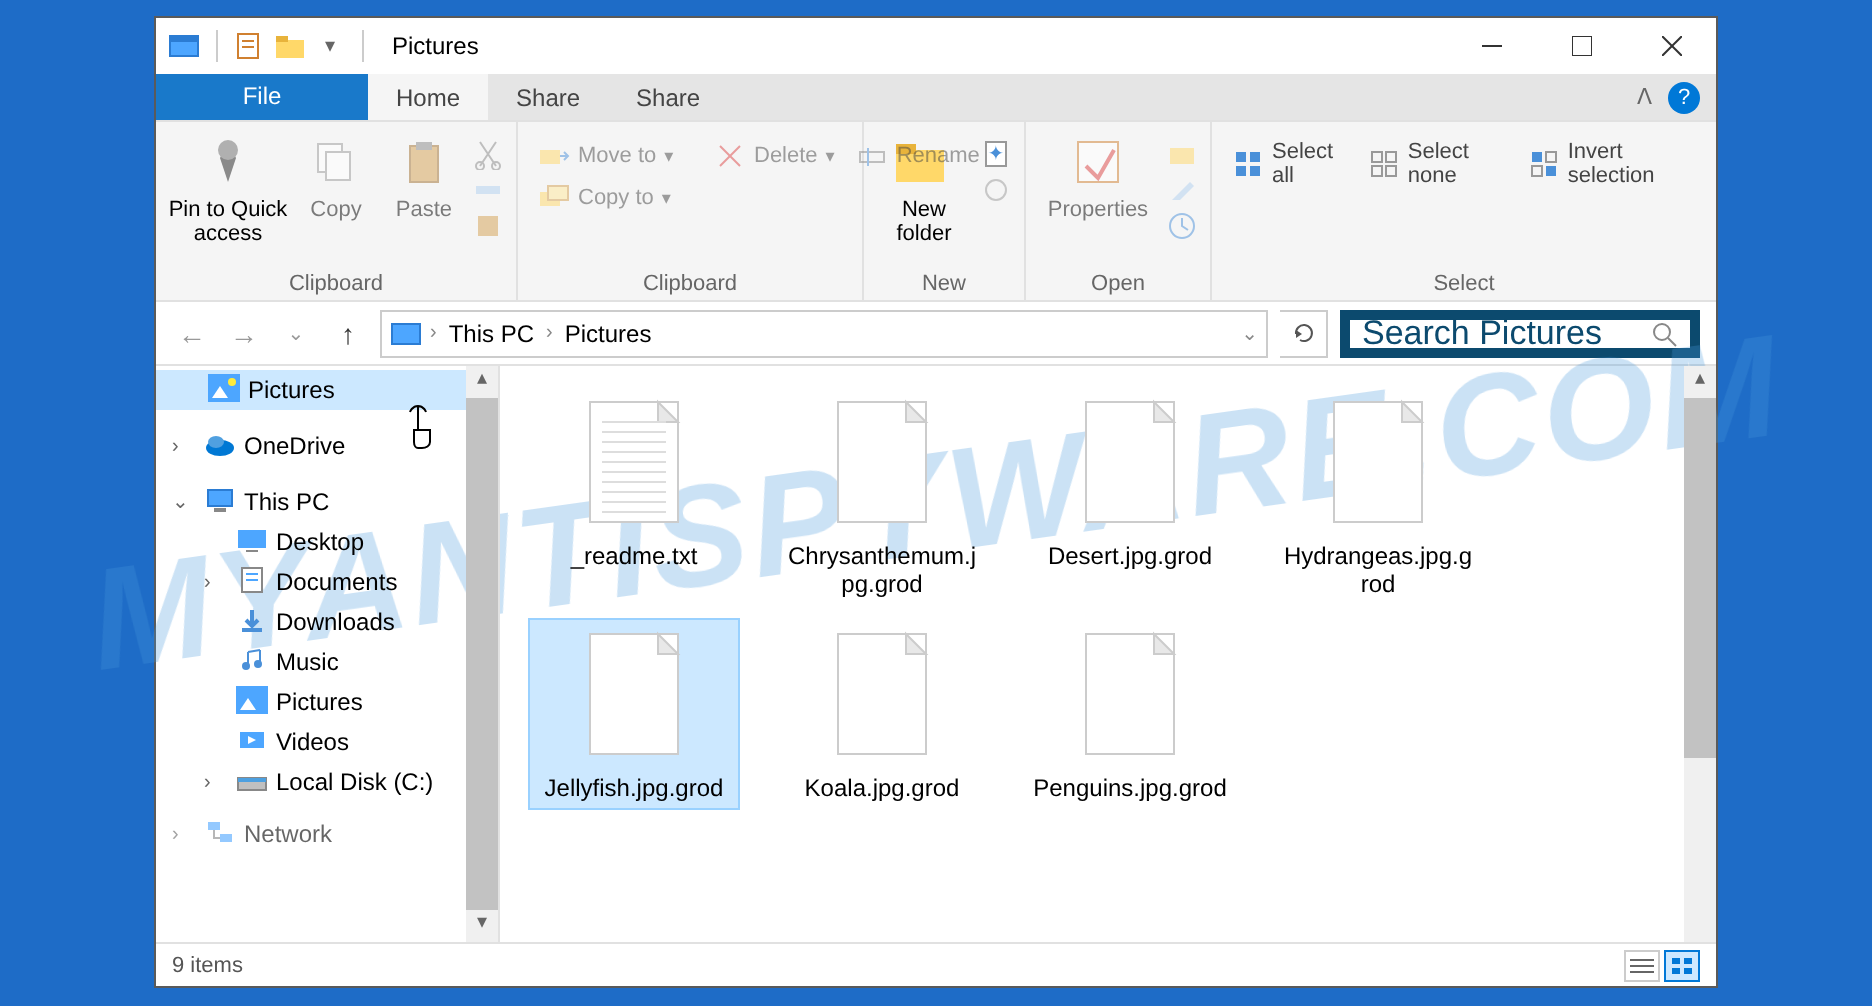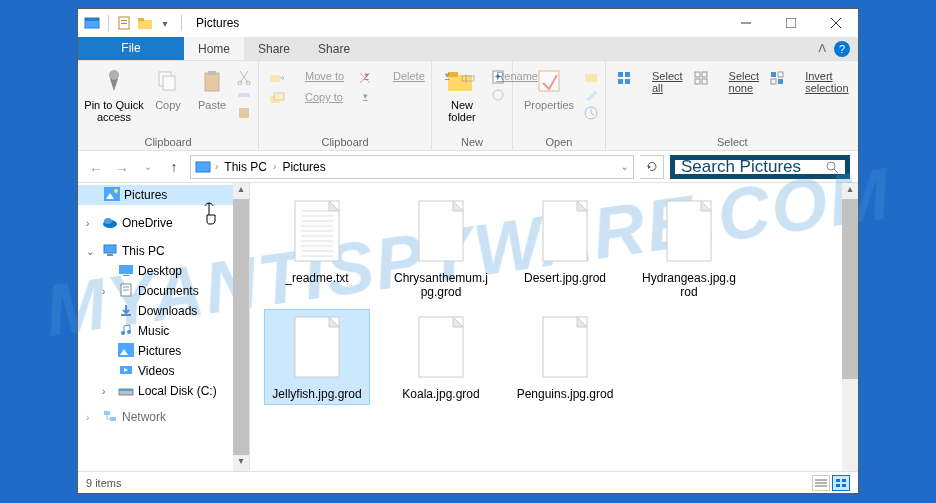--- a/index.html
+++ b/index.html
@@ -31,7 +31,7 @@
 .big-btn { display: flex; flex-direction: column; align-items: center; width: 60px; font-size: 11px; text-align: center; gap: 2px; }
 .big-btn .ico { width: 32px; height: 32px; display: flex; align-items: center; justify-content: center; }
 .small-col { display: flex; flex-direction: column; gap: 2px; }
-.small-btn { display: flex; align-items: flex-start; gap: 20px; font-size: 11px; color: #444; padding: 1px 4px; text-decoration: underline; }
+.small-btn { display: flex; align-items: center; gap: 4px; font-size: 11px; color: #444; padding: 1px 4px; }
 .small-btn .ico { width: 16px; height: 16px; }
 .disabled { opacity: .5; }
 

